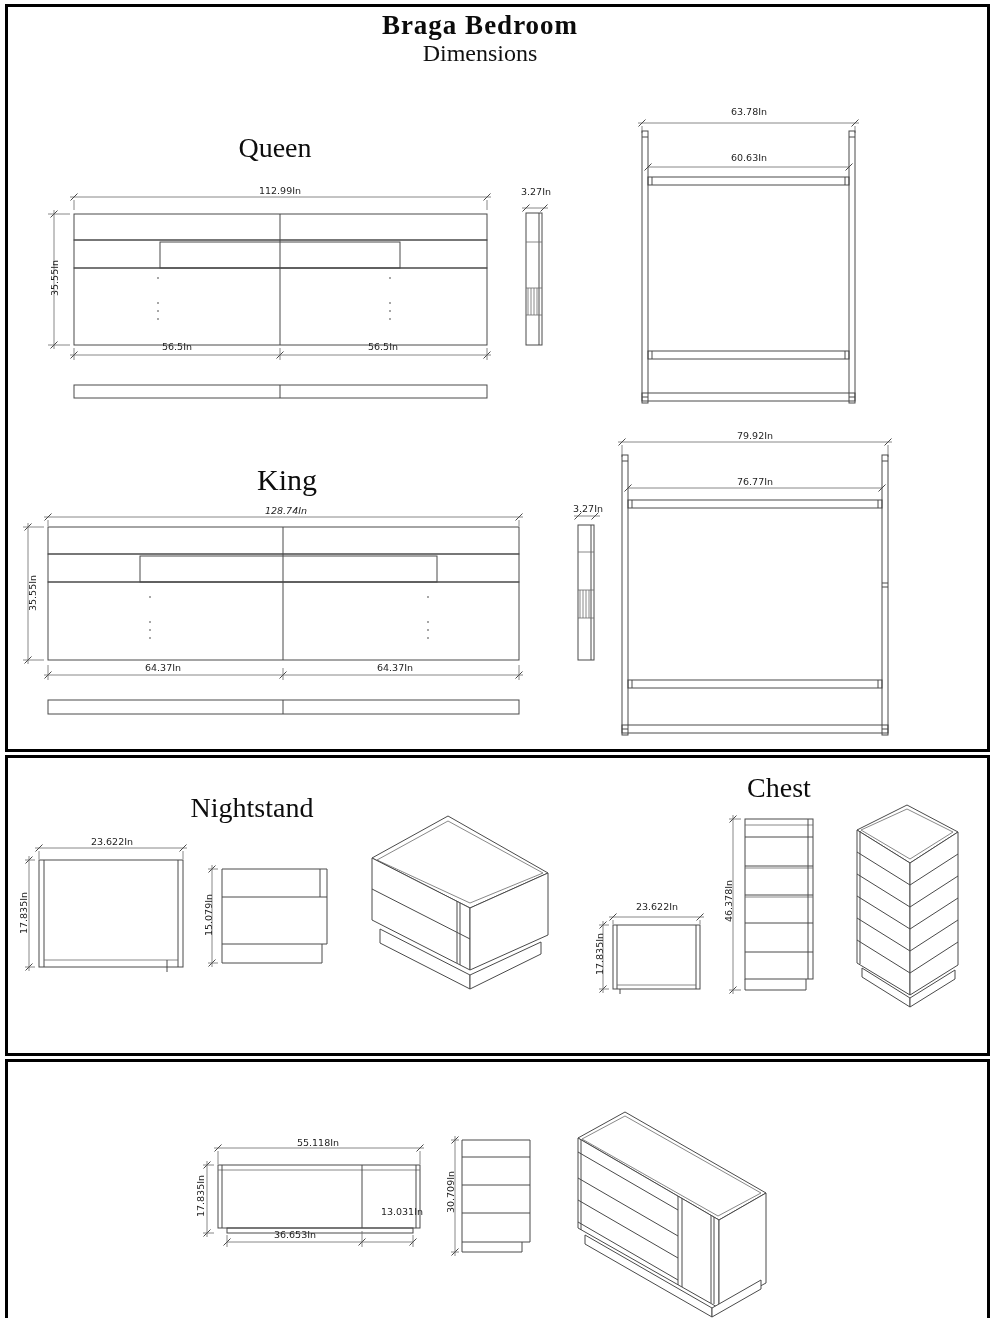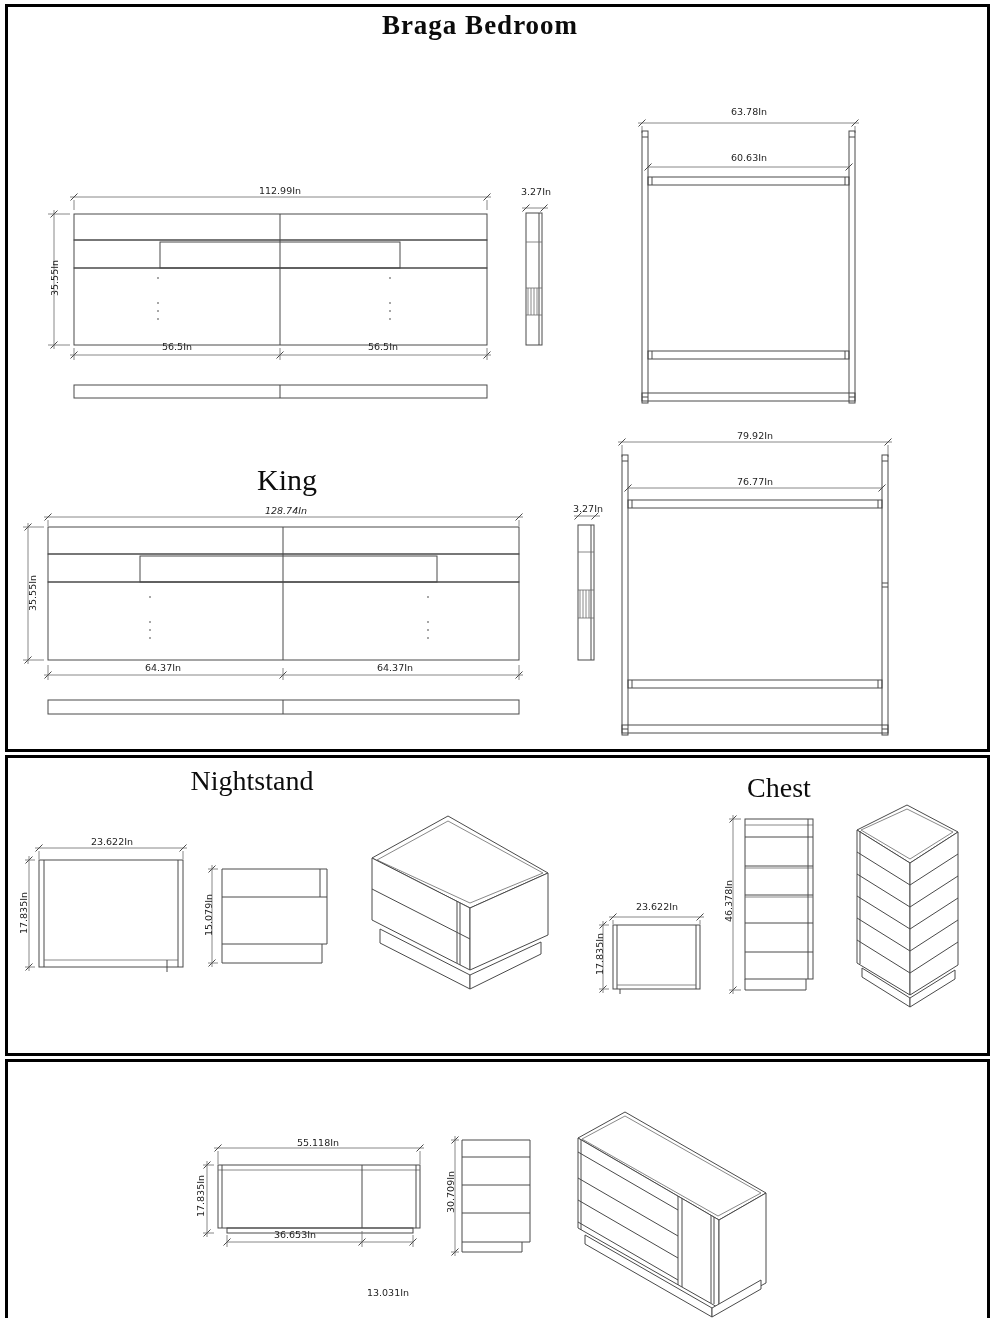--- a/index.html
+++ b/index.html
@@ -38,6 +38,7 @@
   <div class="panel" id="panel-dresser"></div>
 
   <div class="main-title">Braga Bedroom</div>
+  <div class="sub-title">Dimensions</div>
   <div class="sec-title" id="t-king">King</div>
   <div class="sec-title" id="t-nightstand">Nightstand</div>
   <div class="sec-title" id="t-chest">Chest</div>

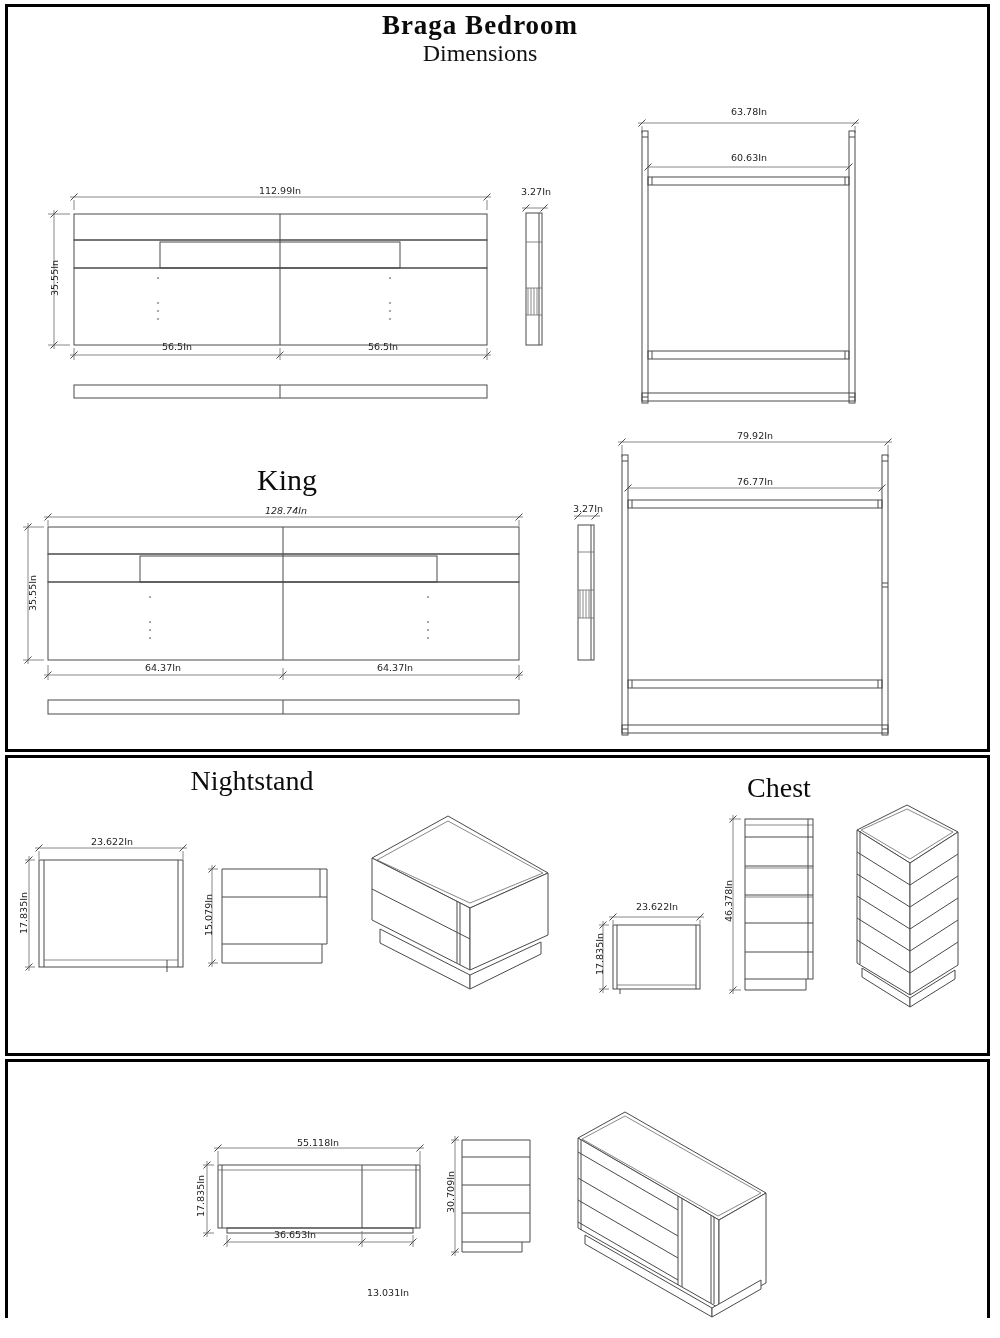--- a/index.html
+++ b/index.html
@@ -39,6 +39,7 @@
 
   <div class="main-title">Braga Bedroom</div>
   <div class="sub-title">Dimensions</div>
+  <div class="sec-title" id="t-queen">Queen</div>
   <div class="sec-title" id="t-king">King</div>
   <div class="sec-title" id="t-nightstand">Nightstand</div>
   <div class="sec-title" id="t-chest">Chest</div>

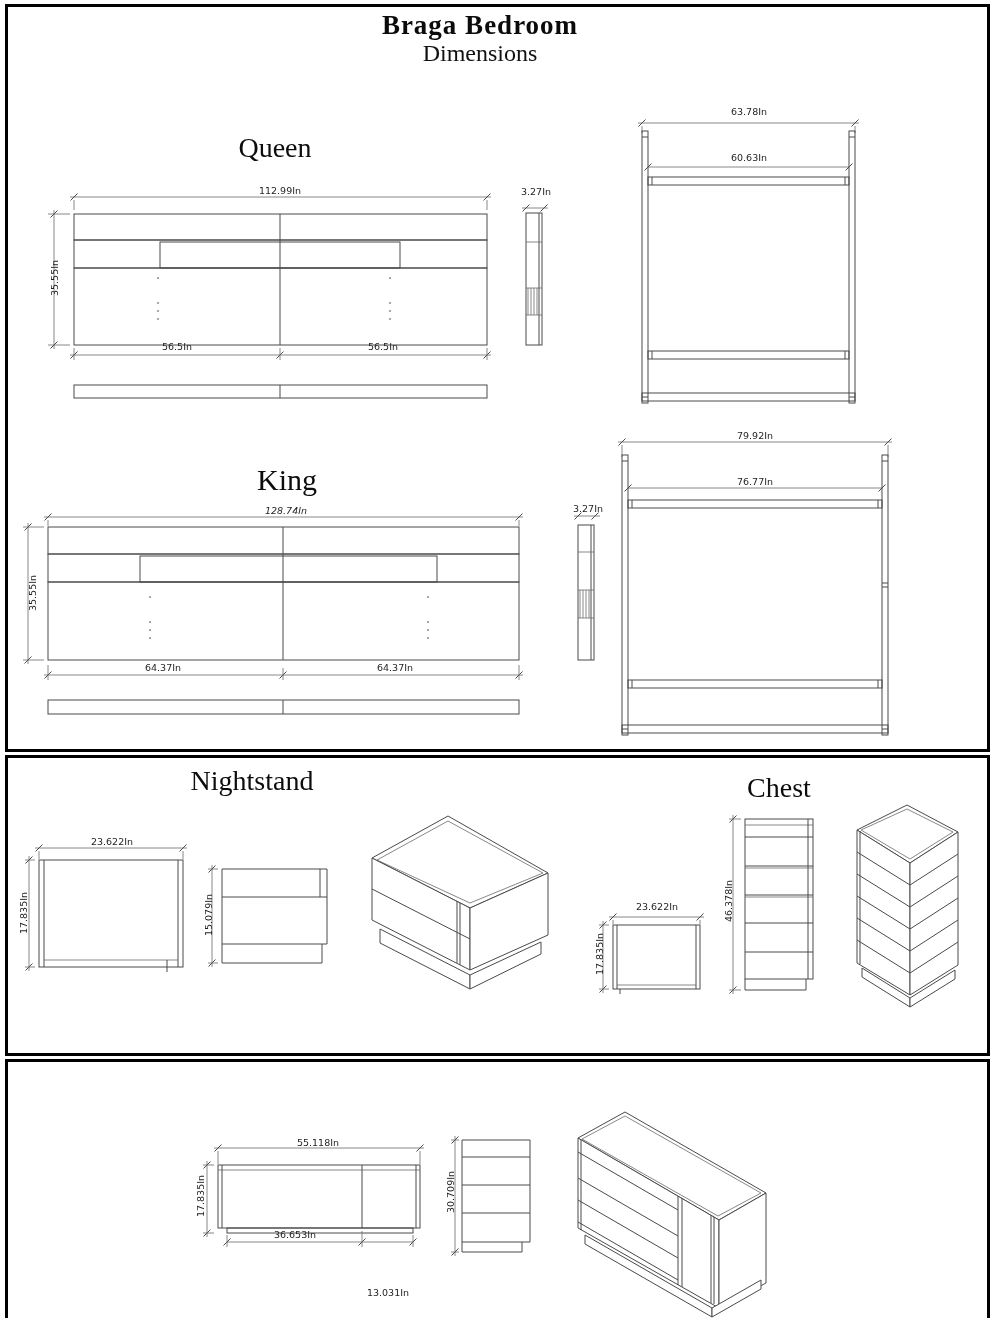--- a/index.html
+++ b/index.html
@@ -16,7 +16,7 @@
   .sec-title{position:absolute;font-family:"Liberation Serif",serif;font-size:28px;color:#0d0d0d;text-align:center;}
   #t-queen{left:175px;top:132px;width:200px;}
   #t-king{left:187px;top:463px;width:200px;font-size:30px;}
-  #t-nightstand{left:122px;top:765px;width:260px;}
+  #t-nightstand{left:122px;top:792px;width:260px;}
   #t-chest{left:679px;top:772px;width:200px;}
   #t-dresser{left:388px;top:1070px;width:240px;}
   .dim{position:absolute;font-family:"DejaVu Sans",sans-serif;font-size:9.5px;color:#1f1f1f;

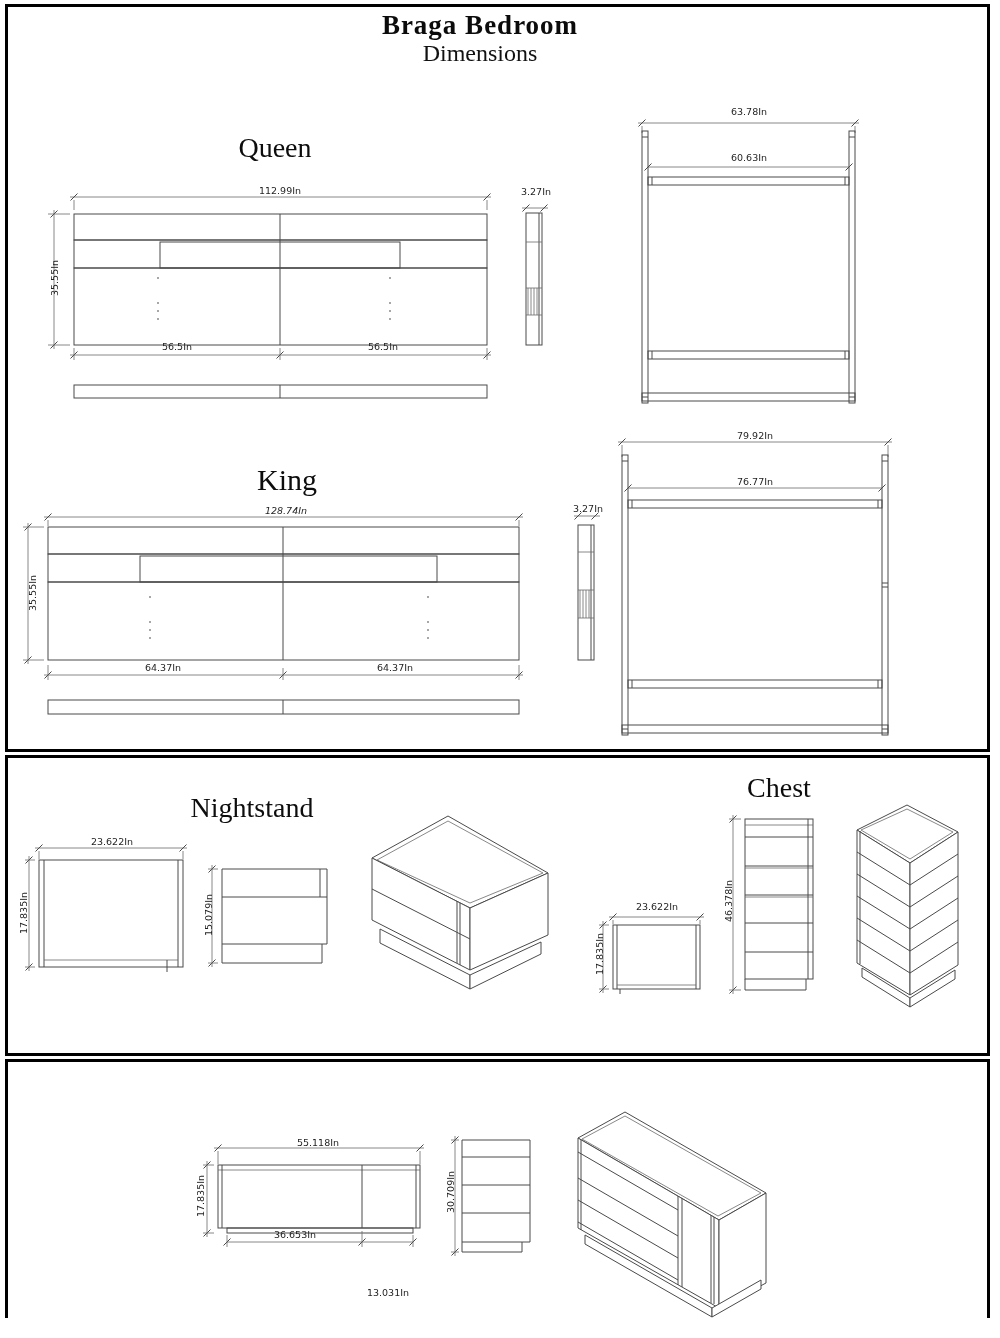--- a/index.html
+++ b/index.html
@@ -387,7 +387,7 @@
   <span class="dim" style="left:278px;top:1137px;width:80px;">55.118In</span>
   <span class="dim vdim" style="left:176px;top:1190px;width:50px;">17.835In</span>
   <span class="dim" style="left:255px;top:1229px;width:80px;">36.653In</span>
-  <span class="dim" style="left:353px;top:1287px;width:70px;">13.031In</span>
+  <span class="dim" style="left:353px;top:1206px;width:70px;text-align:right;">13.031In</span>
   <span class="dim vdim" style="left:426px;top:1186px;width:50px;">30.709In</span>
 
 </div>

